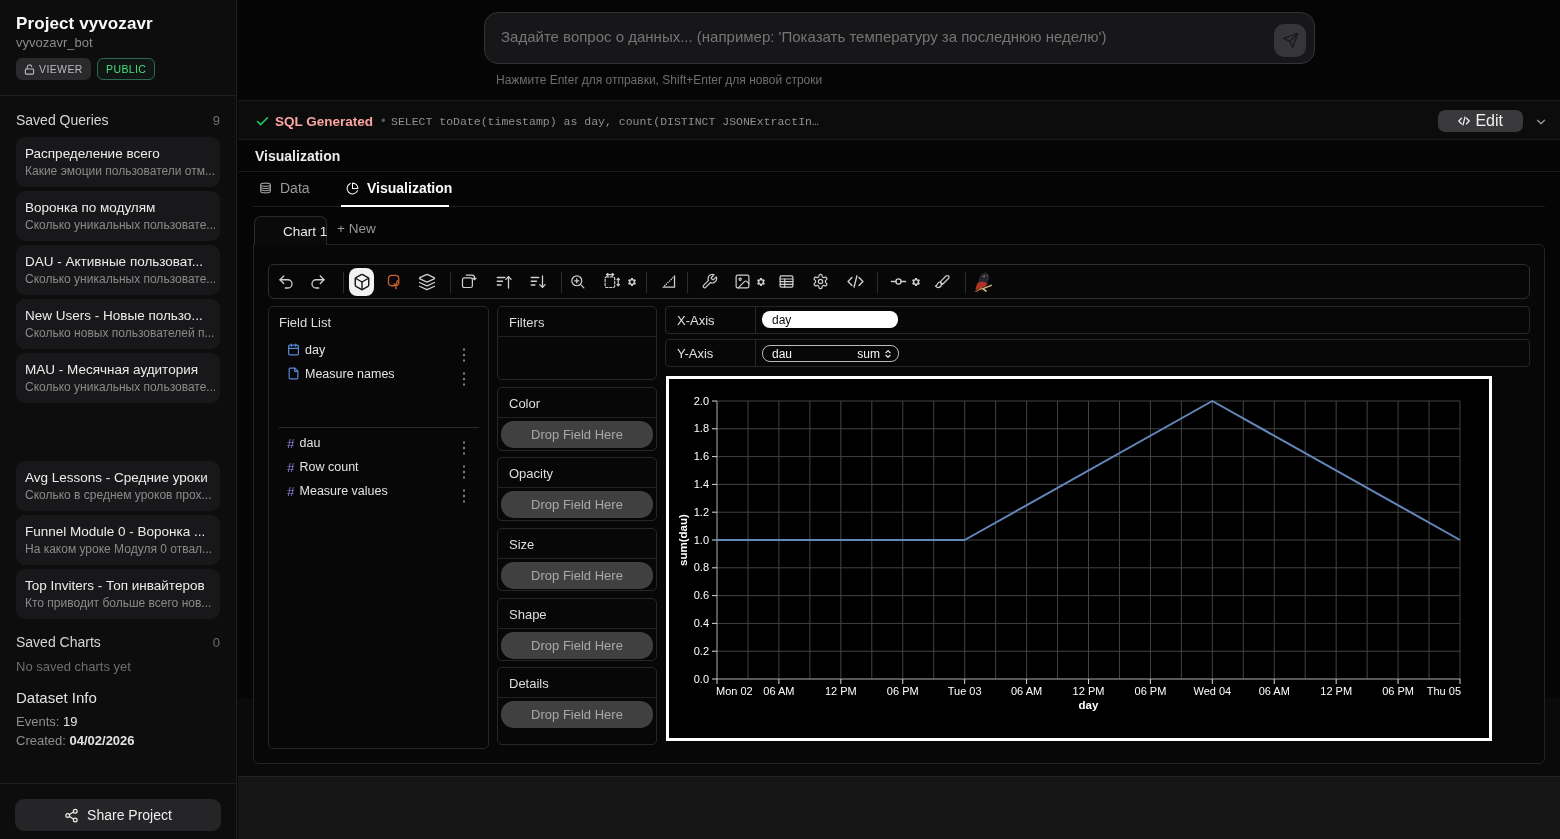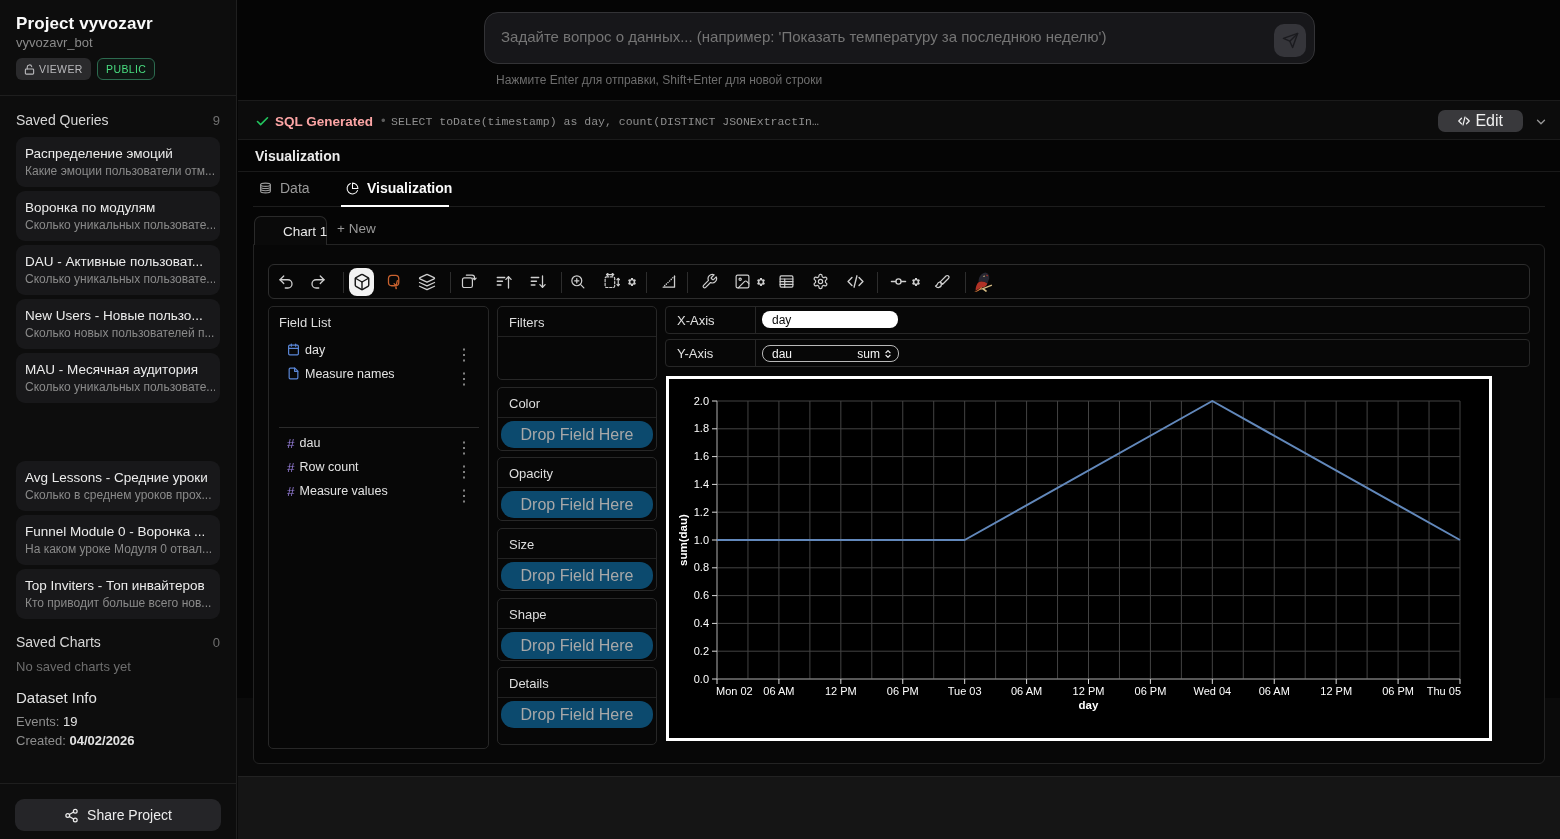--- a/index.html
+++ b/index.html
@@ -106,7 +106,7 @@
     <div class="sb-h" style="top:112px;">Saved Queries</div>
     <div class="sb-count" style="top:113px;">9</div>
     <div class="qcard" style="top:137px;">
-        <div class="t">Распределение эмоций</div>
+        <div class="t">Распределение всего</div>
         <div class="d">Какие эмоции пользователи отм...</div>
       </div>
     <div class="qcard" style="top:191px;">

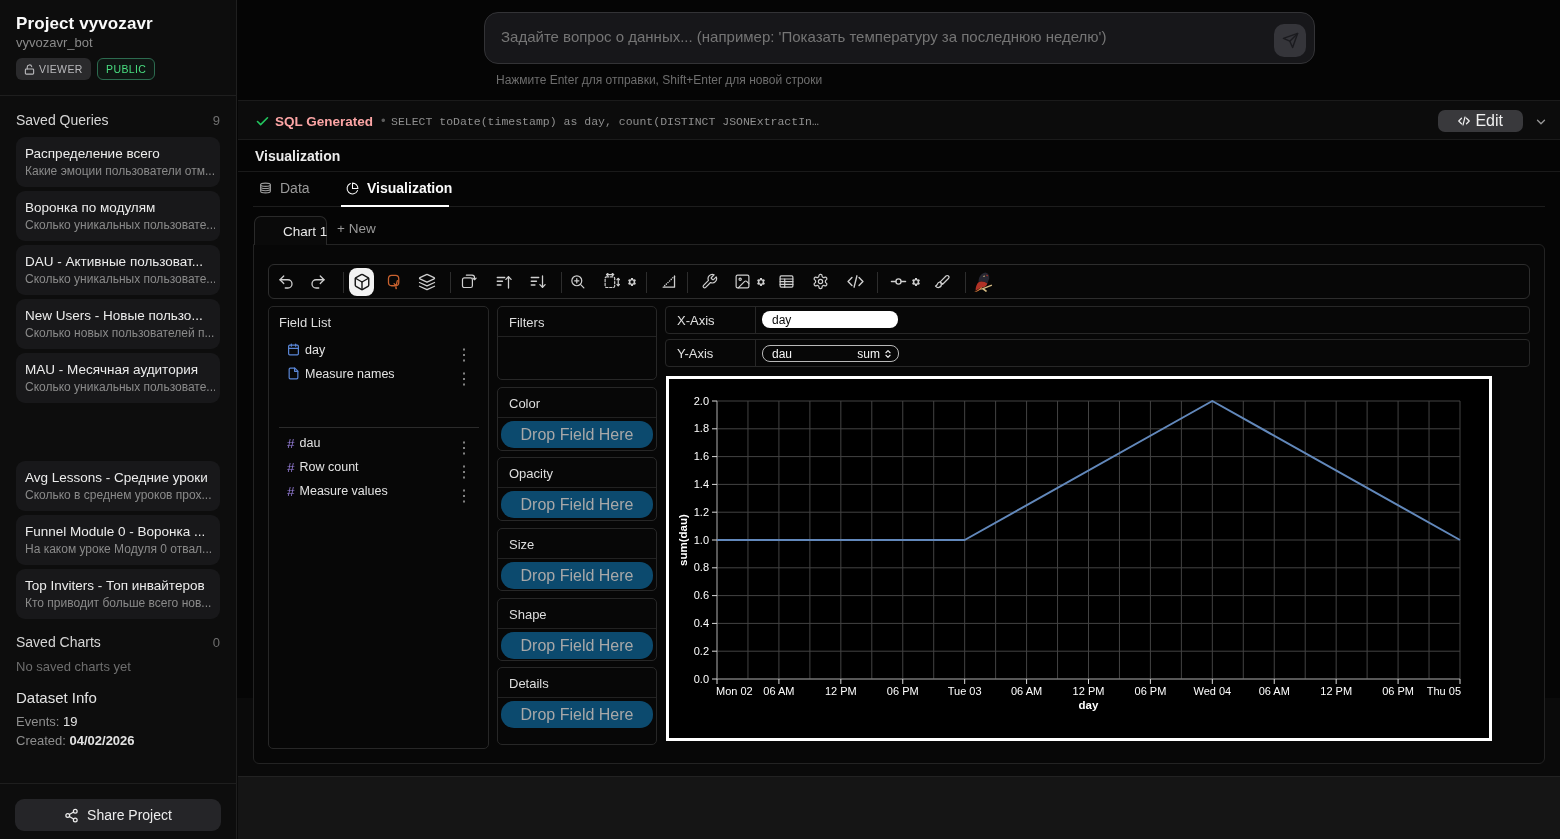--- a/index.html
+++ b/index.html
@@ -76,8 +76,8 @@
   .gw-card { position:absolute; background:#0a0a0a00; border:1px solid #272727; border-radius:5px; }
   .gw-title { position:absolute; left:11px; top:8px; font-size:13px; color:#dedede; }
   .gw-hdiv { position:absolute; left:0; top:29px; width:100%; height:1px; background:#222; }
-  .drop { position:absolute; left:3px; right:3px; height:27px; background:#0c4a6e;
-    border-radius:13px; display:flex; align-items:center; justify-content:center; color:#a8a8a8; font-size:16px; }
+  .drop { position:absolute; left:3px; right:3px; height:27px; background:#404040;
+    border-radius:13px; display:flex; align-items:center; justify-content:center; color:#a8a8a8; font-size:13px; }
 
   .frow { display:flex; align-items:center; gap:5px; position:absolute; height:24px; font-size:12.5px; color:#e3e3e3; }
   .fmenu { position:absolute; right:16px; color:#9a9a9a; }

